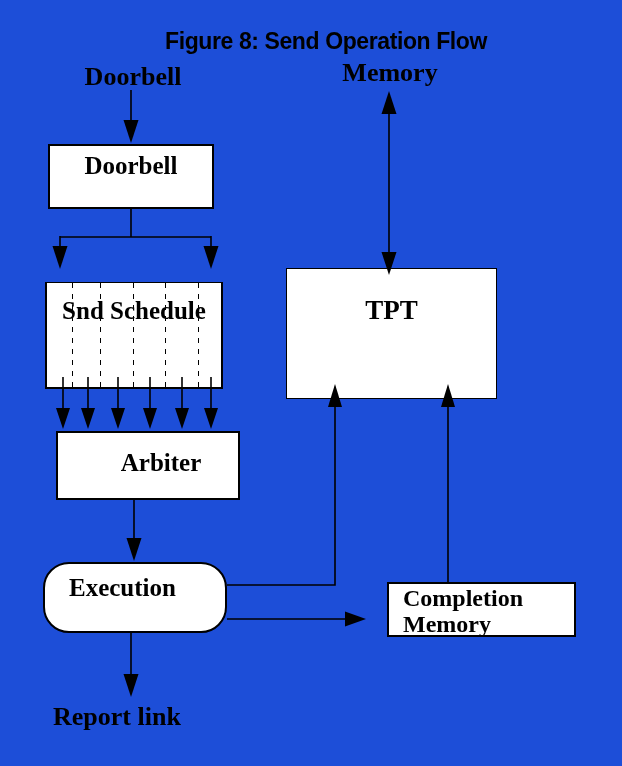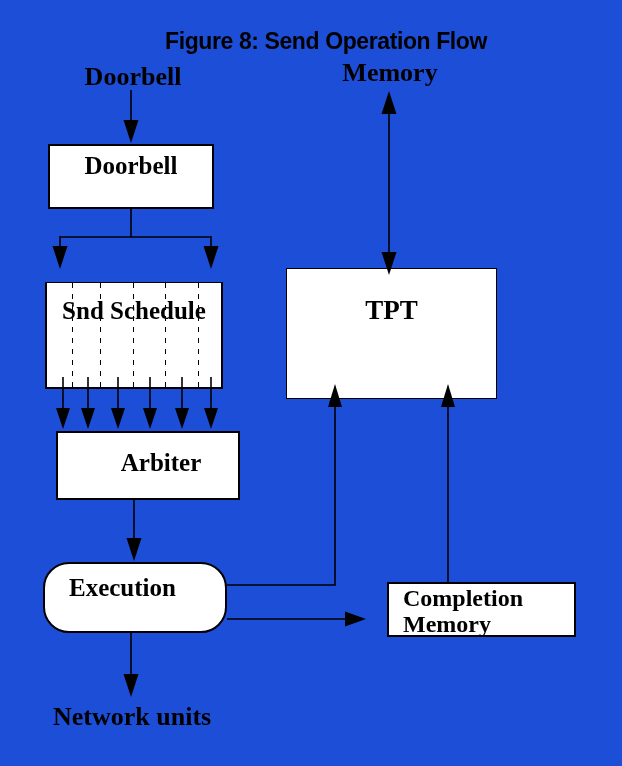--- a/index.html
+++ b/index.html
@@ -71,7 +71,7 @@
     <span class="bl">Memory</span>
   </div>
 
-  <div class="ext-label" style="left:53px;top:704px;">Network units</div>
+  <div class="ext-label" style="left:53px;top:704px;">Report link</div>
 
   <svg id="connector-layer" width="622" height="766" viewBox="0 0 622 766">
 

